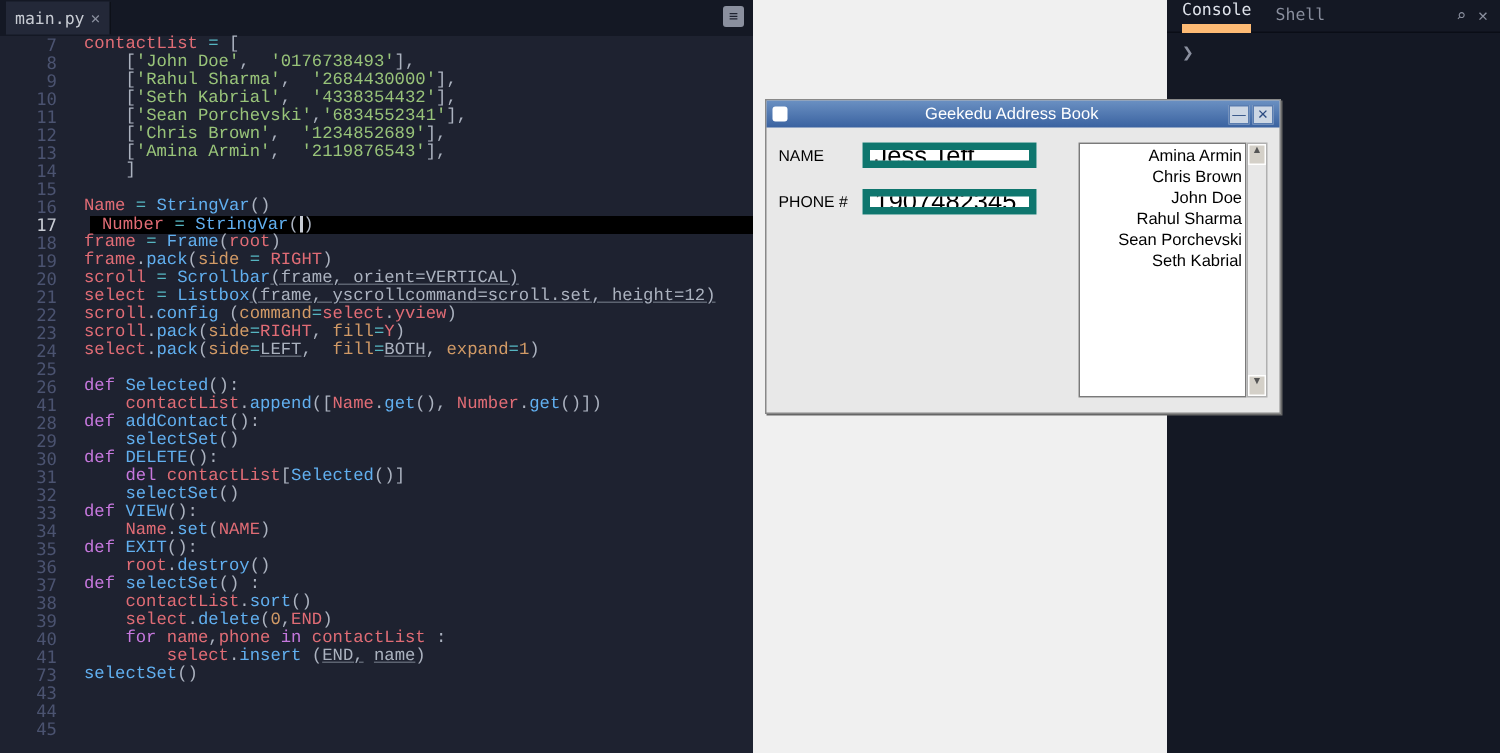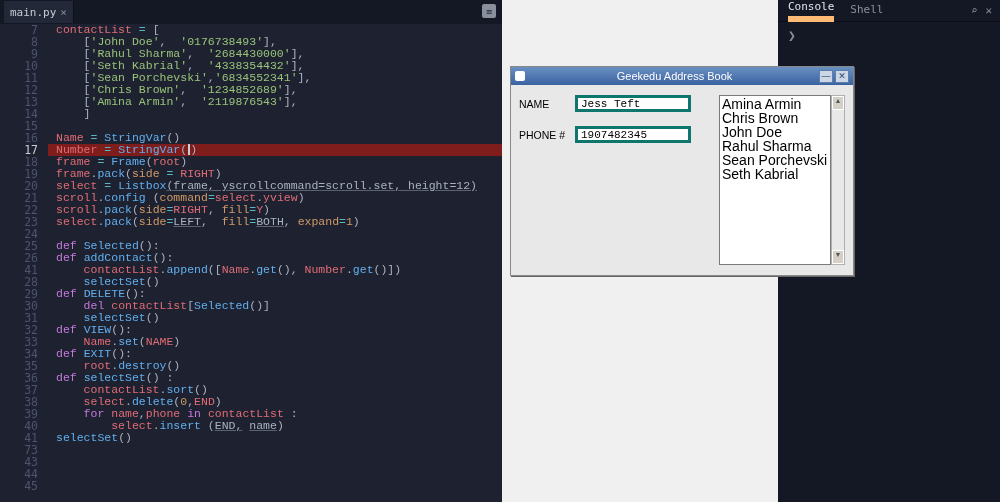--- a/index.html
+++ b/index.html
@@ -65,8 +65,8 @@
   .form-row { display: flex; align-items: center; margin-bottom: 14px; }
   .form-row label { width: 56px; font-size: 10.5px; }
   .text-input {
-    width: 116px; height: 17px; border: 3px solid #0f766e;
-    background: #fff; font-family: Liberation Mono, monospace; font-size: 11px;
+    width: 116px; height: 17px; border: 5px solid #0f766e;
+    background: #fff; font-family: Liberation Sans, sans-serif; font-size: 17px;
     padding: 0 3px; color:#000;
   }
   .listbox-wrap { flex: 1; display: flex; }

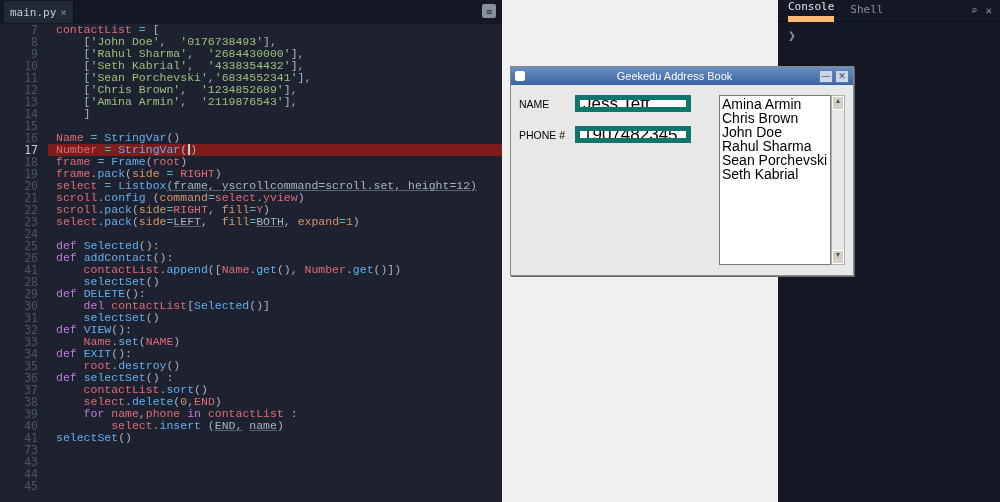--- a/index.html
+++ b/index.html
@@ -72,7 +72,7 @@
   .listbox-wrap { flex: 1; display: flex; }
   .listbox {
     flex:1; background: #fff; border: 1px solid #7a7a7a;
-    font-size: 14px; padding: 1px 2px; line-height: 14px; color:#000;
+    font-size: 11px; padding: 1px 2px; line-height: 14px; color:#000;text-align:right;
   }
   .scrollbar-v { width: 14px; background: #e8e8e8; border: 1px solid #b0b0b0; display:flex; flex-direction:column;}
   .sb-btn { height:14px; background:#d4d0c8; border:1px solid #fff; font-size:7px; text-align:center; color:#555;}

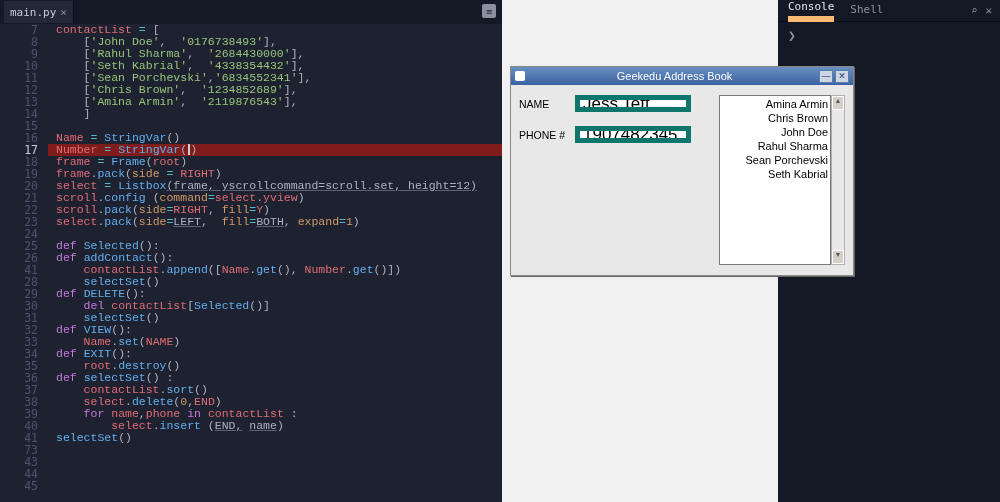--- a/index.html
+++ b/index.html
@@ -30,7 +30,7 @@
   .gutter .ln.current { color: #c8ccd4; padding-left: 20px; }
   .code { flex: 1; position: relative; font-family: Liberation Mono, monospace; }
   .line { height: 12px; white-space: pre; padding-left: 8px; }
-  .line.current { background: #7f1d1d; }
+  .line.current { background: #000000; margin-left: 12px; }
   .line.current::before { content:""; position:absolute; left:-48px; width:48px; height:12px; background:#2b3350; z-index:-1;}
 
   

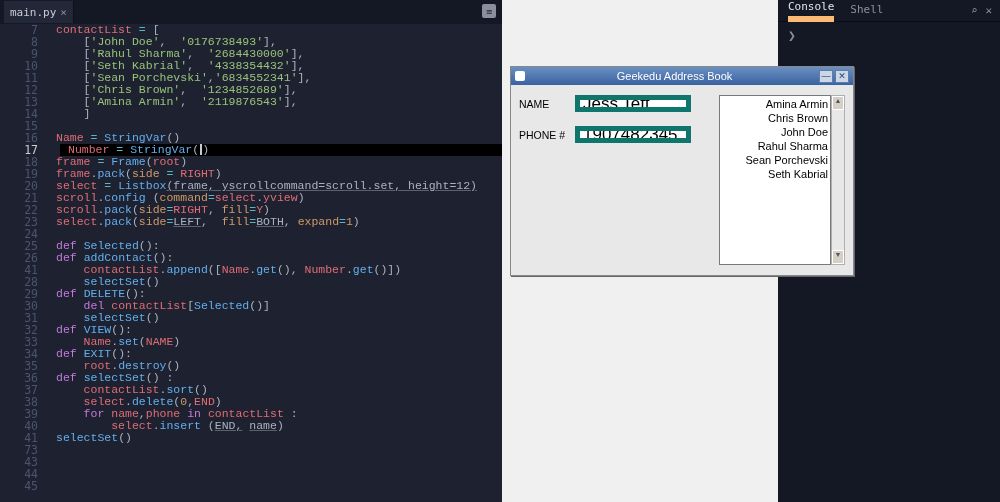--- a/index.html
+++ b/index.html
@@ -152,6 +152,7 @@
         <div class="line current"><span class="id">Number</span><span class="pn"> </span><span class="op">=</span><span class="pn"> </span><span class="fn">StringVar</span><span class="pn">(</span><span class="cursor"></span><span class="pn">)</span></div>
         <div class="line"><span class="id">frame</span><span class="pn"> </span><span class="op">=</span><span class="pn"> </span><span class="fn">Frame</span><span class="pn">(</span><span class="id">root</span><span class="pn">)</span></div>
         <div class="line"><span class="id">frame</span><span class="pn">.</span><span class="fn">pack</span><span class="pn">(</span><span class="prm">side</span><span class="pn"> </span><span class="op">=</span><span class="pn"> </span><span class="id">RIGHT</span><span class="pn">)</span></div>
+        <div class="line"><span class="id">scroll</span><span class="pn"> </span><span class="op">=</span><span class="pn"> </span><span class="fn">Scrollbar</span><span class="ul">(frame, orient=VERTICAL)</span></div>
         <div class="line"><span class="id">select</span><span class="pn"> </span><span class="op">=</span><span class="pn"> </span><span class="fn">Listbox</span><span class="ul">(frame, yscrollcommand=scroll.set, height=12)</span></div>
         <div class="line"><span class="id">scroll</span><span class="pn">.</span><span class="fn">config</span><span class="pn"> (</span><span class="prm">command</span><span class="op">=</span><span class="id">select</span><span class="pn">.</span><span class="id">yview</span><span class="pn">)</span></div>
         <div class="line"><span class="id">scroll</span><span class="pn">.</span><span class="fn">pack</span><span class="pn">(</span><span class="prm">side</span><span class="op">=</span><span class="id">RIGHT</span><span class="pn">, </span><span class="prm">fill</span><span class="op">=</span><span class="id">Y</span><span class="pn">)</span></div>

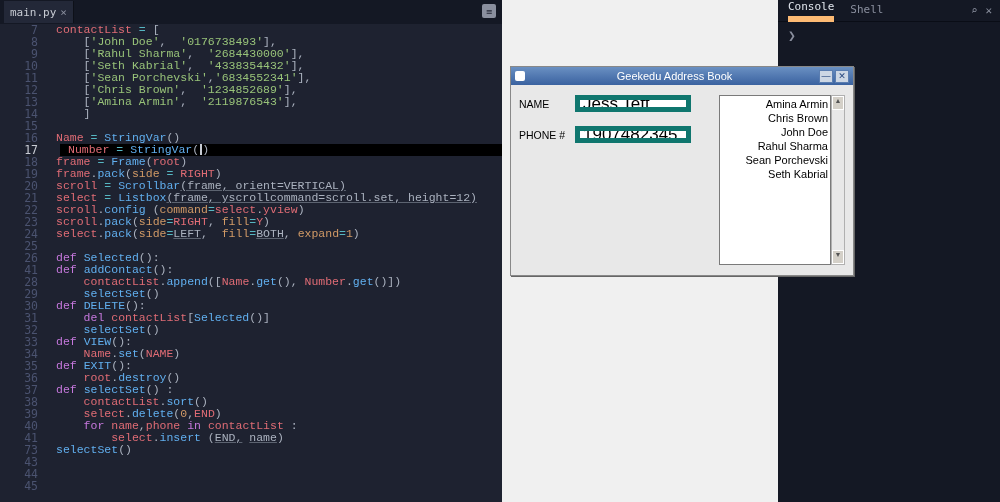--- a/index.html
+++ b/index.html
@@ -159,8 +159,8 @@
         <div class="line"><span class="id">select</span><span class="pn">.</span><span class="fn">pack</span><span class="pn">(</span><span class="prm">side</span><span class="op">=</span><span class="ul">LEFT</span><span class="pn">,  </span><span class="prm">fill</span><span class="op">=</span><span class="ul">BOTH</span><span class="pn">, </span><span class="prm">expand</span><span class="op">=</span><span class="num">1</span><span class="pn">)</span></div>
         <div class="line"><span class="pn"></span></div>
         <div class="line"><span class="kw">def</span><span class="pn"> </span><span class="fn">Selected</span><span class="pn">():</span></div>
+        <div class="line"><span class="pn">    </span><span class="id">contactList</span><span class="pn">.</span><span class="fn">append</span><span class="pn">([</span><span class="id">Name</span><span class="pn">.</span><span class="fn">get</span><span class="pn">(), </span><span class="id">Number</span><span class="pn">.</span><span class="fn">get</span><span class="pn">()])</span></div>
         <div class="line"><span class="kw">def</span><span class="pn"> </span><span class="fn">addContact</span><span class="pn">():</span></div>
-        <div class="line"><span class="pn">    </span><span class="id">contactList</span><span class="pn">.</span><span class="fn">append</span><span class="pn">([</span><span class="id">Name</span><span class="pn">.</span><span class="fn">get</span><span class="pn">(), </span><span class="id">Number</span><span class="pn">.</span><span class="fn">get</span><span class="pn">()])</span></div>
         <div class="line"><span class="pn">    </span><span class="fn">selectSet</span><span class="pn">()</span></div>
         <div class="line"><span class="kw">def</span><span class="pn"> </span><span class="fn">DELETE</span><span class="pn">():</span></div>
         <div class="line"><span class="pn">    </span><span class="kw">del</span><span class="pn"> </span><span class="id">contactList</span><span class="pn">[</span><span class="fn">Selected</span><span class="pn">()]</span></div>

